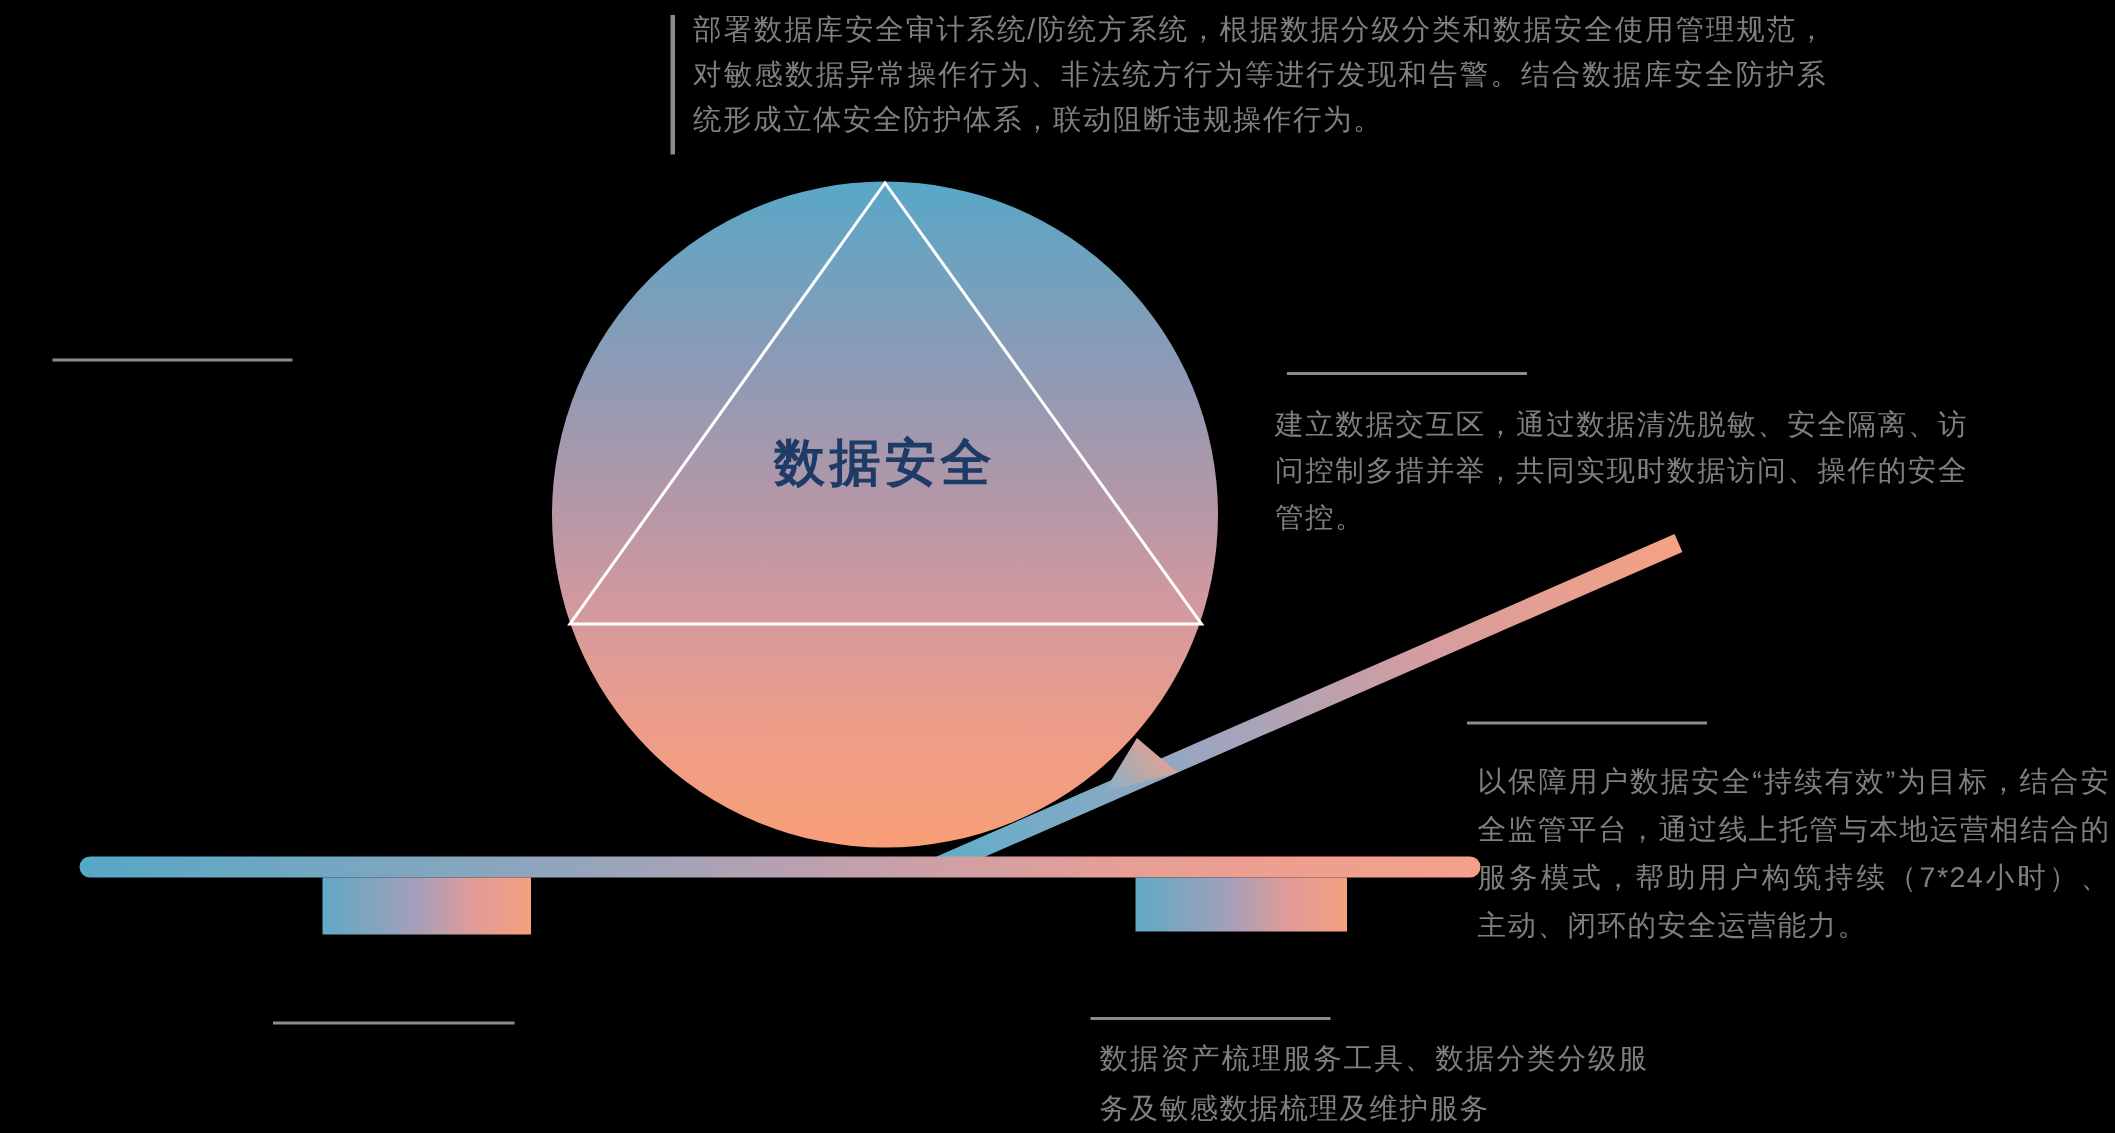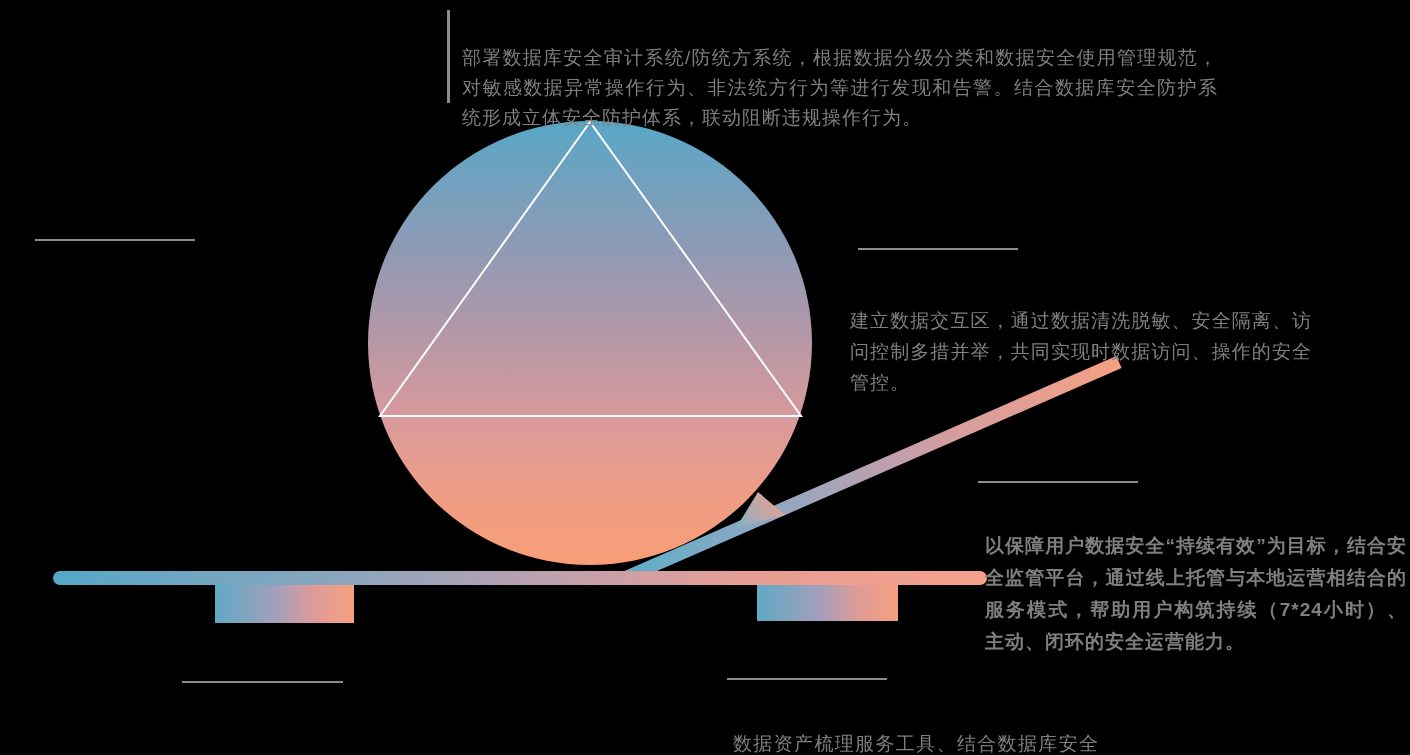--- a/index.html
+++ b/index.html
@@ -9,7 +9,7 @@
   }
   .para{
     position:absolute;color:var(--text-gray,#7f7f7f);font-size:19px;
-    letter-spacing:1px;line-height:31px;text-align:justify;margin-top:37px;
+    letter-spacing:1px;line-height:31px;text-align:justify;
   }
   .sep{position:absolute;height:2px;background:var(--line-gray,#8c8c8c);}
   .vline{position:absolute;width:3px;background:var(--line-gray,#8c8c8c);}

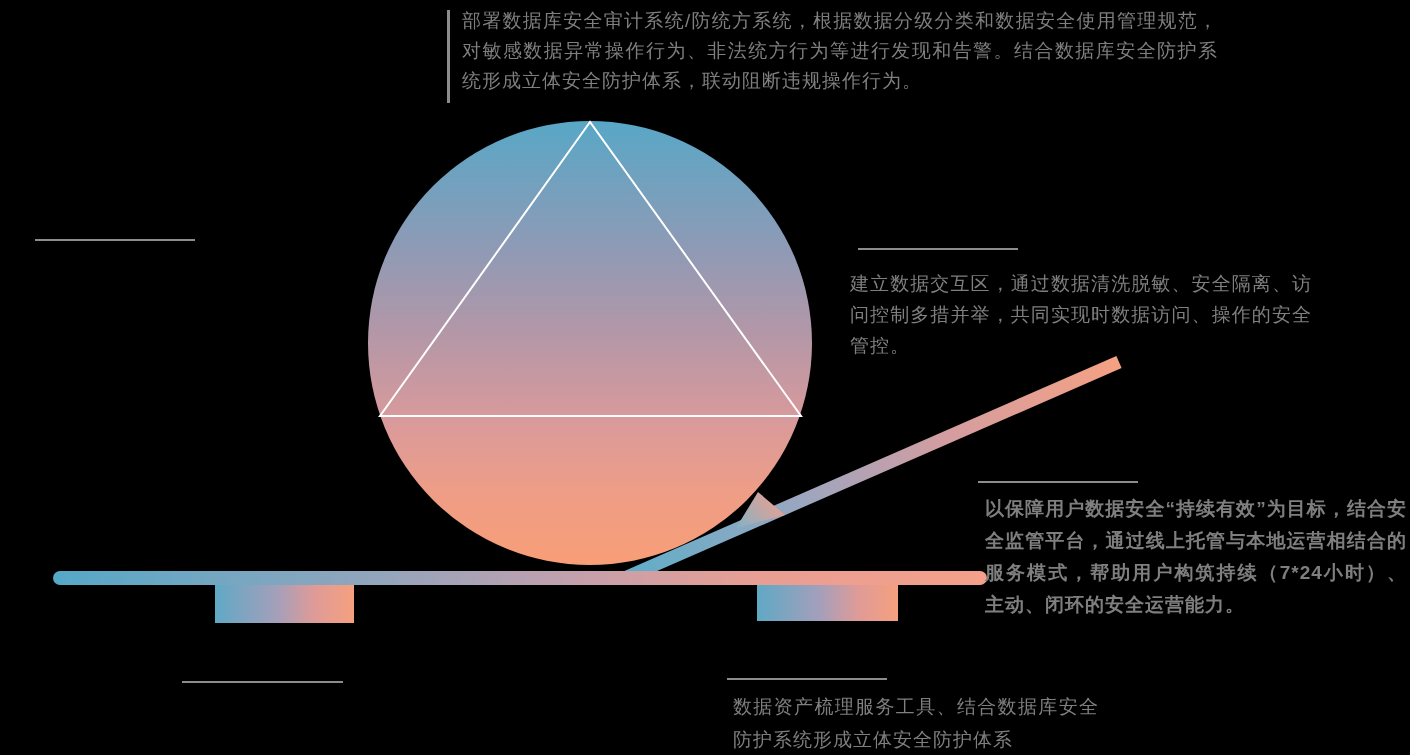--- a/index.html
+++ b/index.html
@@ -63,6 +63,7 @@
   </svg>
 
   <div class="center-title">
+    <div>数据安全</div>
   </div>
 
   <div class="balance-bar"></div>

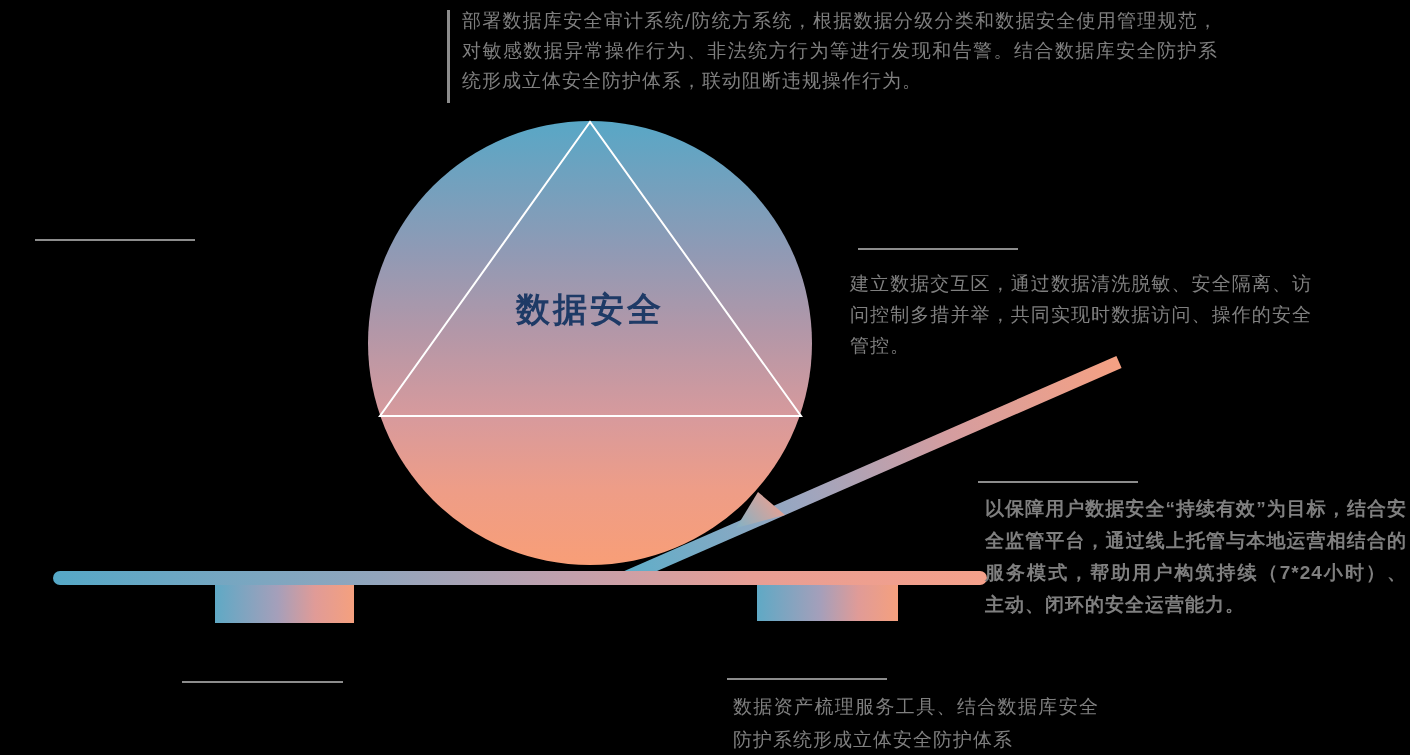--- a/index.html
+++ b/index.html
@@ -82,7 +82,7 @@
 
   <div class="para txt" style="left:850px;top:268px;width:462px;">建立数据交互区，通过数据清洗脱敏、安全隔离、访问控制多措并举，共同实现时数据访问、操作的安全管控。</div>
 
-  <div class="para txt" style="left:985px;top:493px;width:422px;line-height:32px;font-weight:bold;">以保障用户数据安全“持续有效”为目标，结合安全监管平台，通过线上托管与本地运营相结合的服务模式，帮助用户构筑持续（7*24小时）、主动、闭环的安全运营能力。</div>
+  <div class="para txt" style="left:985px;top:506px;width:422px;line-height:32px;">以保障用户数据安全“持续有效”为目标，结合安全监管平台，通过线上托管与本地运营相结合的服务模式，帮助用户构筑持续（7*24小时）、主动、闭环的安全运营能力。</div>
 
   <div class="para txt" style="left:733px;top:690px;width:366px;line-height:33px;">数据资产梳理服务工具、结合数据库安全防护系统形成立体安全防护体系</div>
 

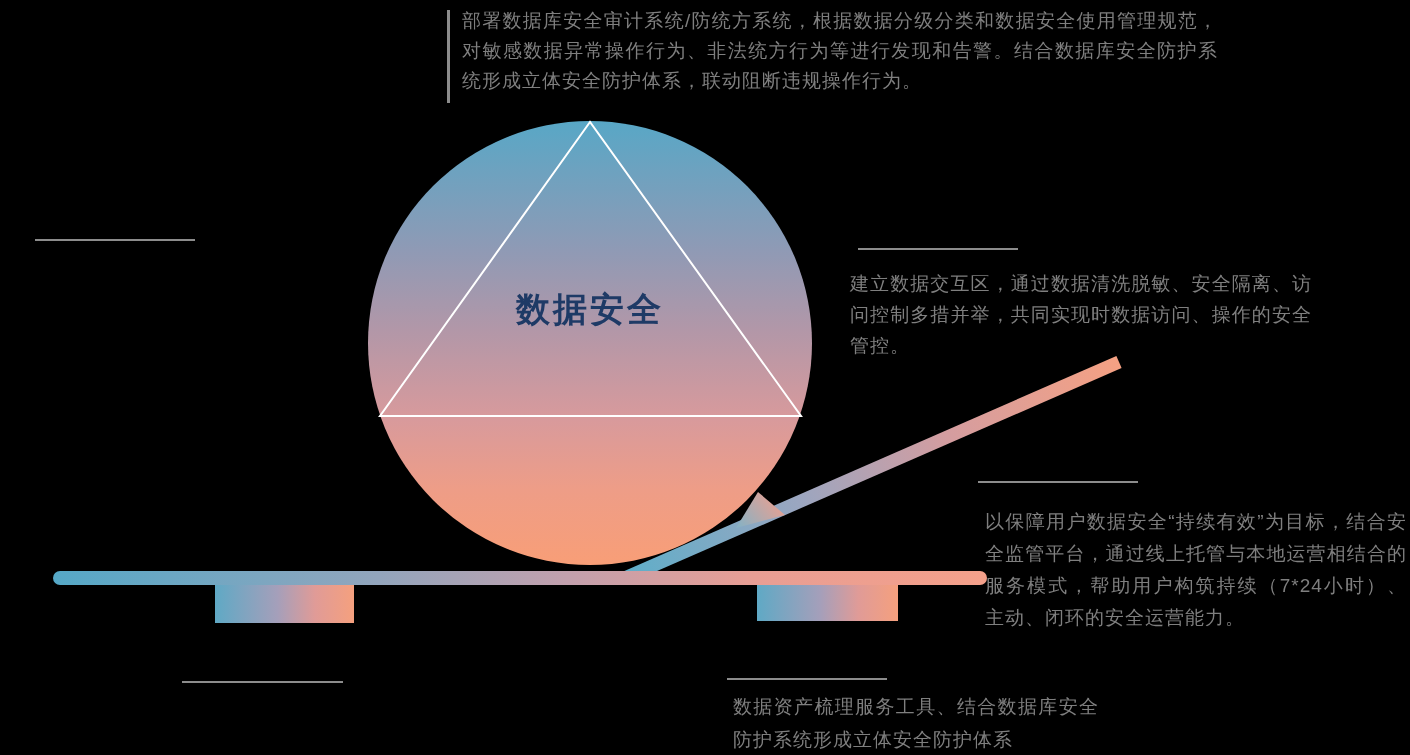--- a/index.html
+++ b/index.html
@@ -84,7 +84,7 @@
 
   <div class="para txt" style="left:985px;top:506px;width:422px;line-height:32px;">以保障用户数据安全“持续有效”为目标，结合安全监管平台，通过线上托管与本地运营相结合的服务模式，帮助用户构筑持续（7*24小时）、主动、闭环的安全运营能力。</div>
 
-  <div class="para txt" style="left:733px;top:690px;width:366px;line-height:33px;">数据资产梳理服务工具、结合数据库安全防护系统形成立体安全防护体系</div>
+  <div class="para txt" style="left:733px;top:690px;width:366px;line-height:33px;">数据资产梳理服务工具、数据分类分级服务及敏感数据梳理及维护服务</div>
 
 </div>
 

